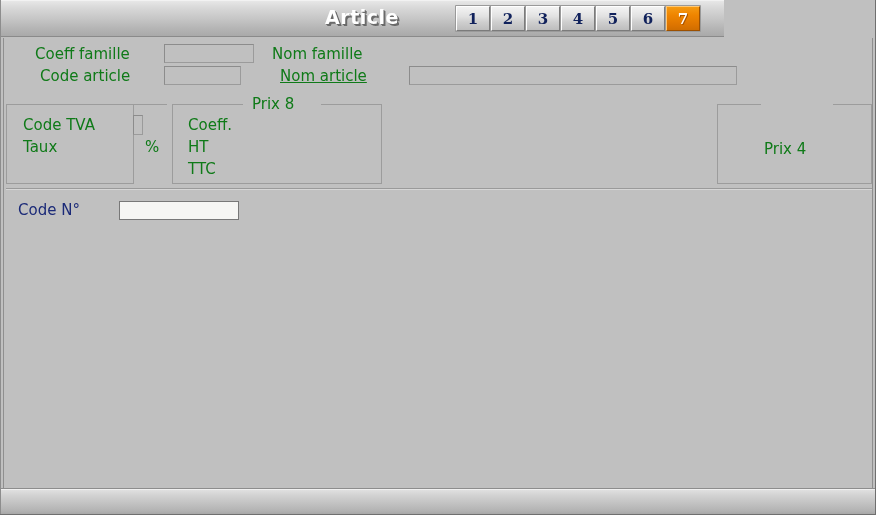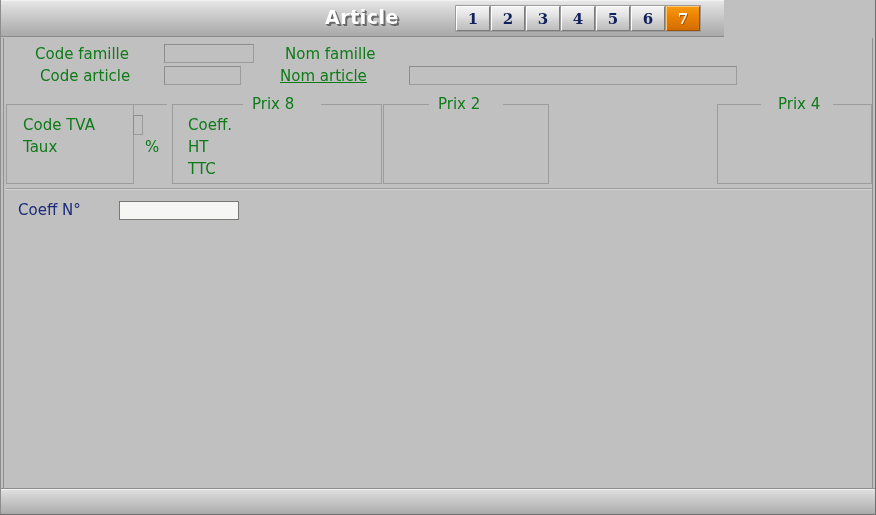--- a/index.html
+++ b/index.html
@@ -246,7 +246,7 @@
 
   <div class="body-frame">
 
-    <div class="lbl" style="left:31px; top:7px;">Code famille</div>
+    <div class="lbl" style="left:31px; top:7px;">Coeff famille</div>
     <div class="fld" style="left:160px; top:6px; width:90px; height:19px;"></div>
 
     <div class="lbl" style="left:281px; top:7px;">Nom famille</div>

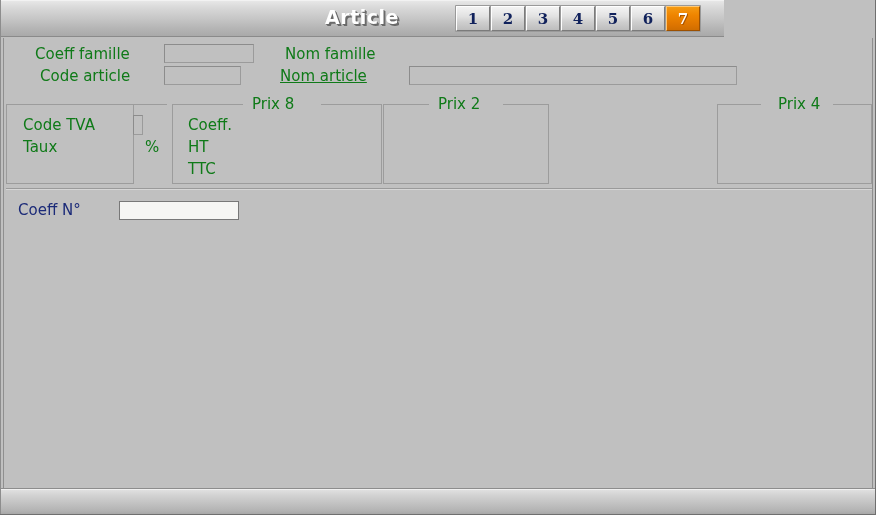--- a/index.html
+++ b/index.html
@@ -249,7 +249,7 @@
     <div class="lbl" style="left:31px; top:7px;">Coeff famille</div>
     <div class="fld" style="left:160px; top:6px; width:90px; height:19px;"></div>
 
-    <div class="lbl" style="left:281px; top:7px;">Nom famille</div>
+    <div class="lbl" style="left:268px; top:7px;">Nom famille</div>
 
     <div class="lbl" style="left:36px; top:29px;">Code article</div>
     <div class="fld" style="left:160px; top:28px; width:77px; height:19px;"></div>

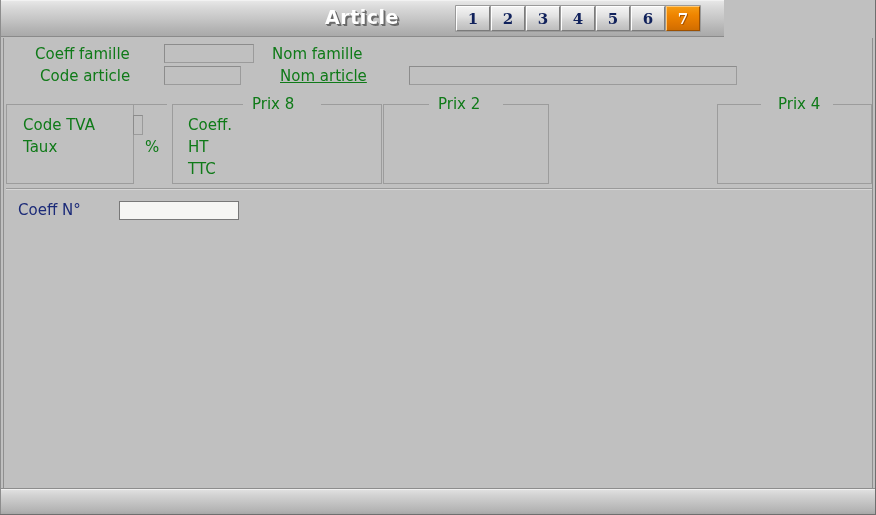--- a/index.html
+++ b/index.html
@@ -281,12 +281,6 @@
         </div>
       </div>
 
-      <div class="gbox" style="left:377px; width:166px;">
-        <div class="gtop-left" style="width:45px;"></div>
-        <div class="gtop-right" style="width:45px;"></div>
-        <div class="glegend" style="left:48px;">Prix 2</div>
-        <div class="gcontent"></div>
-      </div>
 
 
       <div class="gbox" style="left:711px; width:155px;">

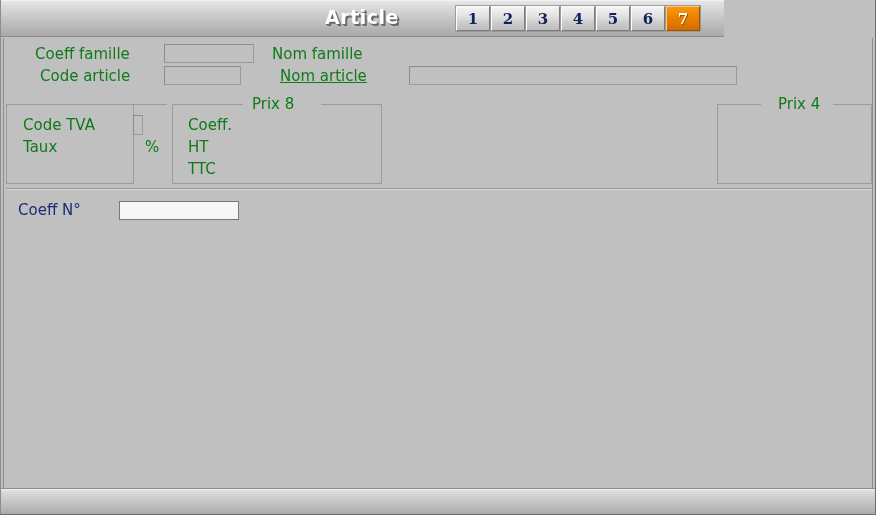--- a/index.html
+++ b/index.html
@@ -286,7 +286,7 @@
       <div class="gbox" style="left:711px; width:155px;">
         <div class="gtop-left" style="width:43px;"></div>
         <div class="gtop-right" style="width:38px;"></div>
-        <div class="glegend" style="left:54px;">Prix 4</div>
+        <div class="glegend" style="left:40px;margin-top:45px;">Prix 4</div>
         <div class="gcontent"></div>
       </div>
 

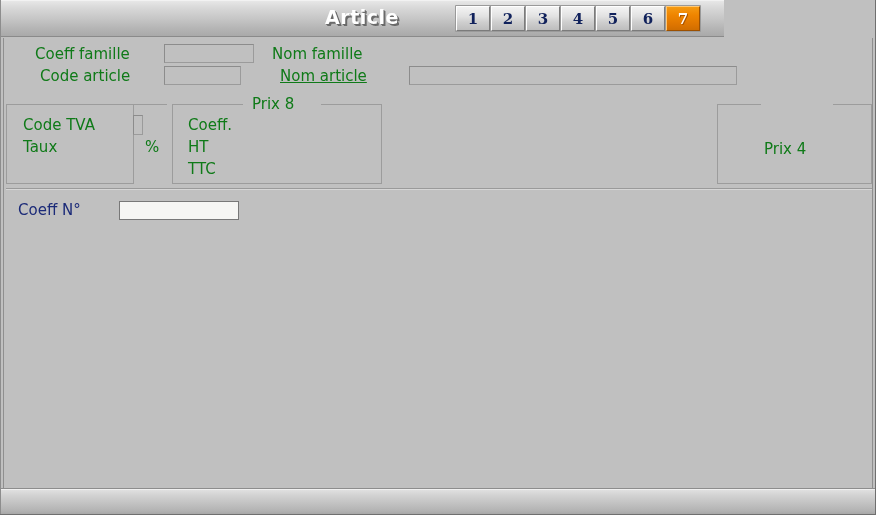--- a/index.html
+++ b/index.html
@@ -294,7 +294,7 @@
 
     <div class="hdiv" style="left:2px; top:150px;"></div>
 
-    <div class="lbl active-lbl" style="left:14px; top:163px; font-weight:normal;">Coeff N°</div>
+    <div class="lbl active-lbl" style="left:14px; top:163px; font-weight:normal;">Code N°</div>
     <div class="fld editable" style="left:115px; top:163px; width:120px; height:19px;"></div>
 
   </div>

